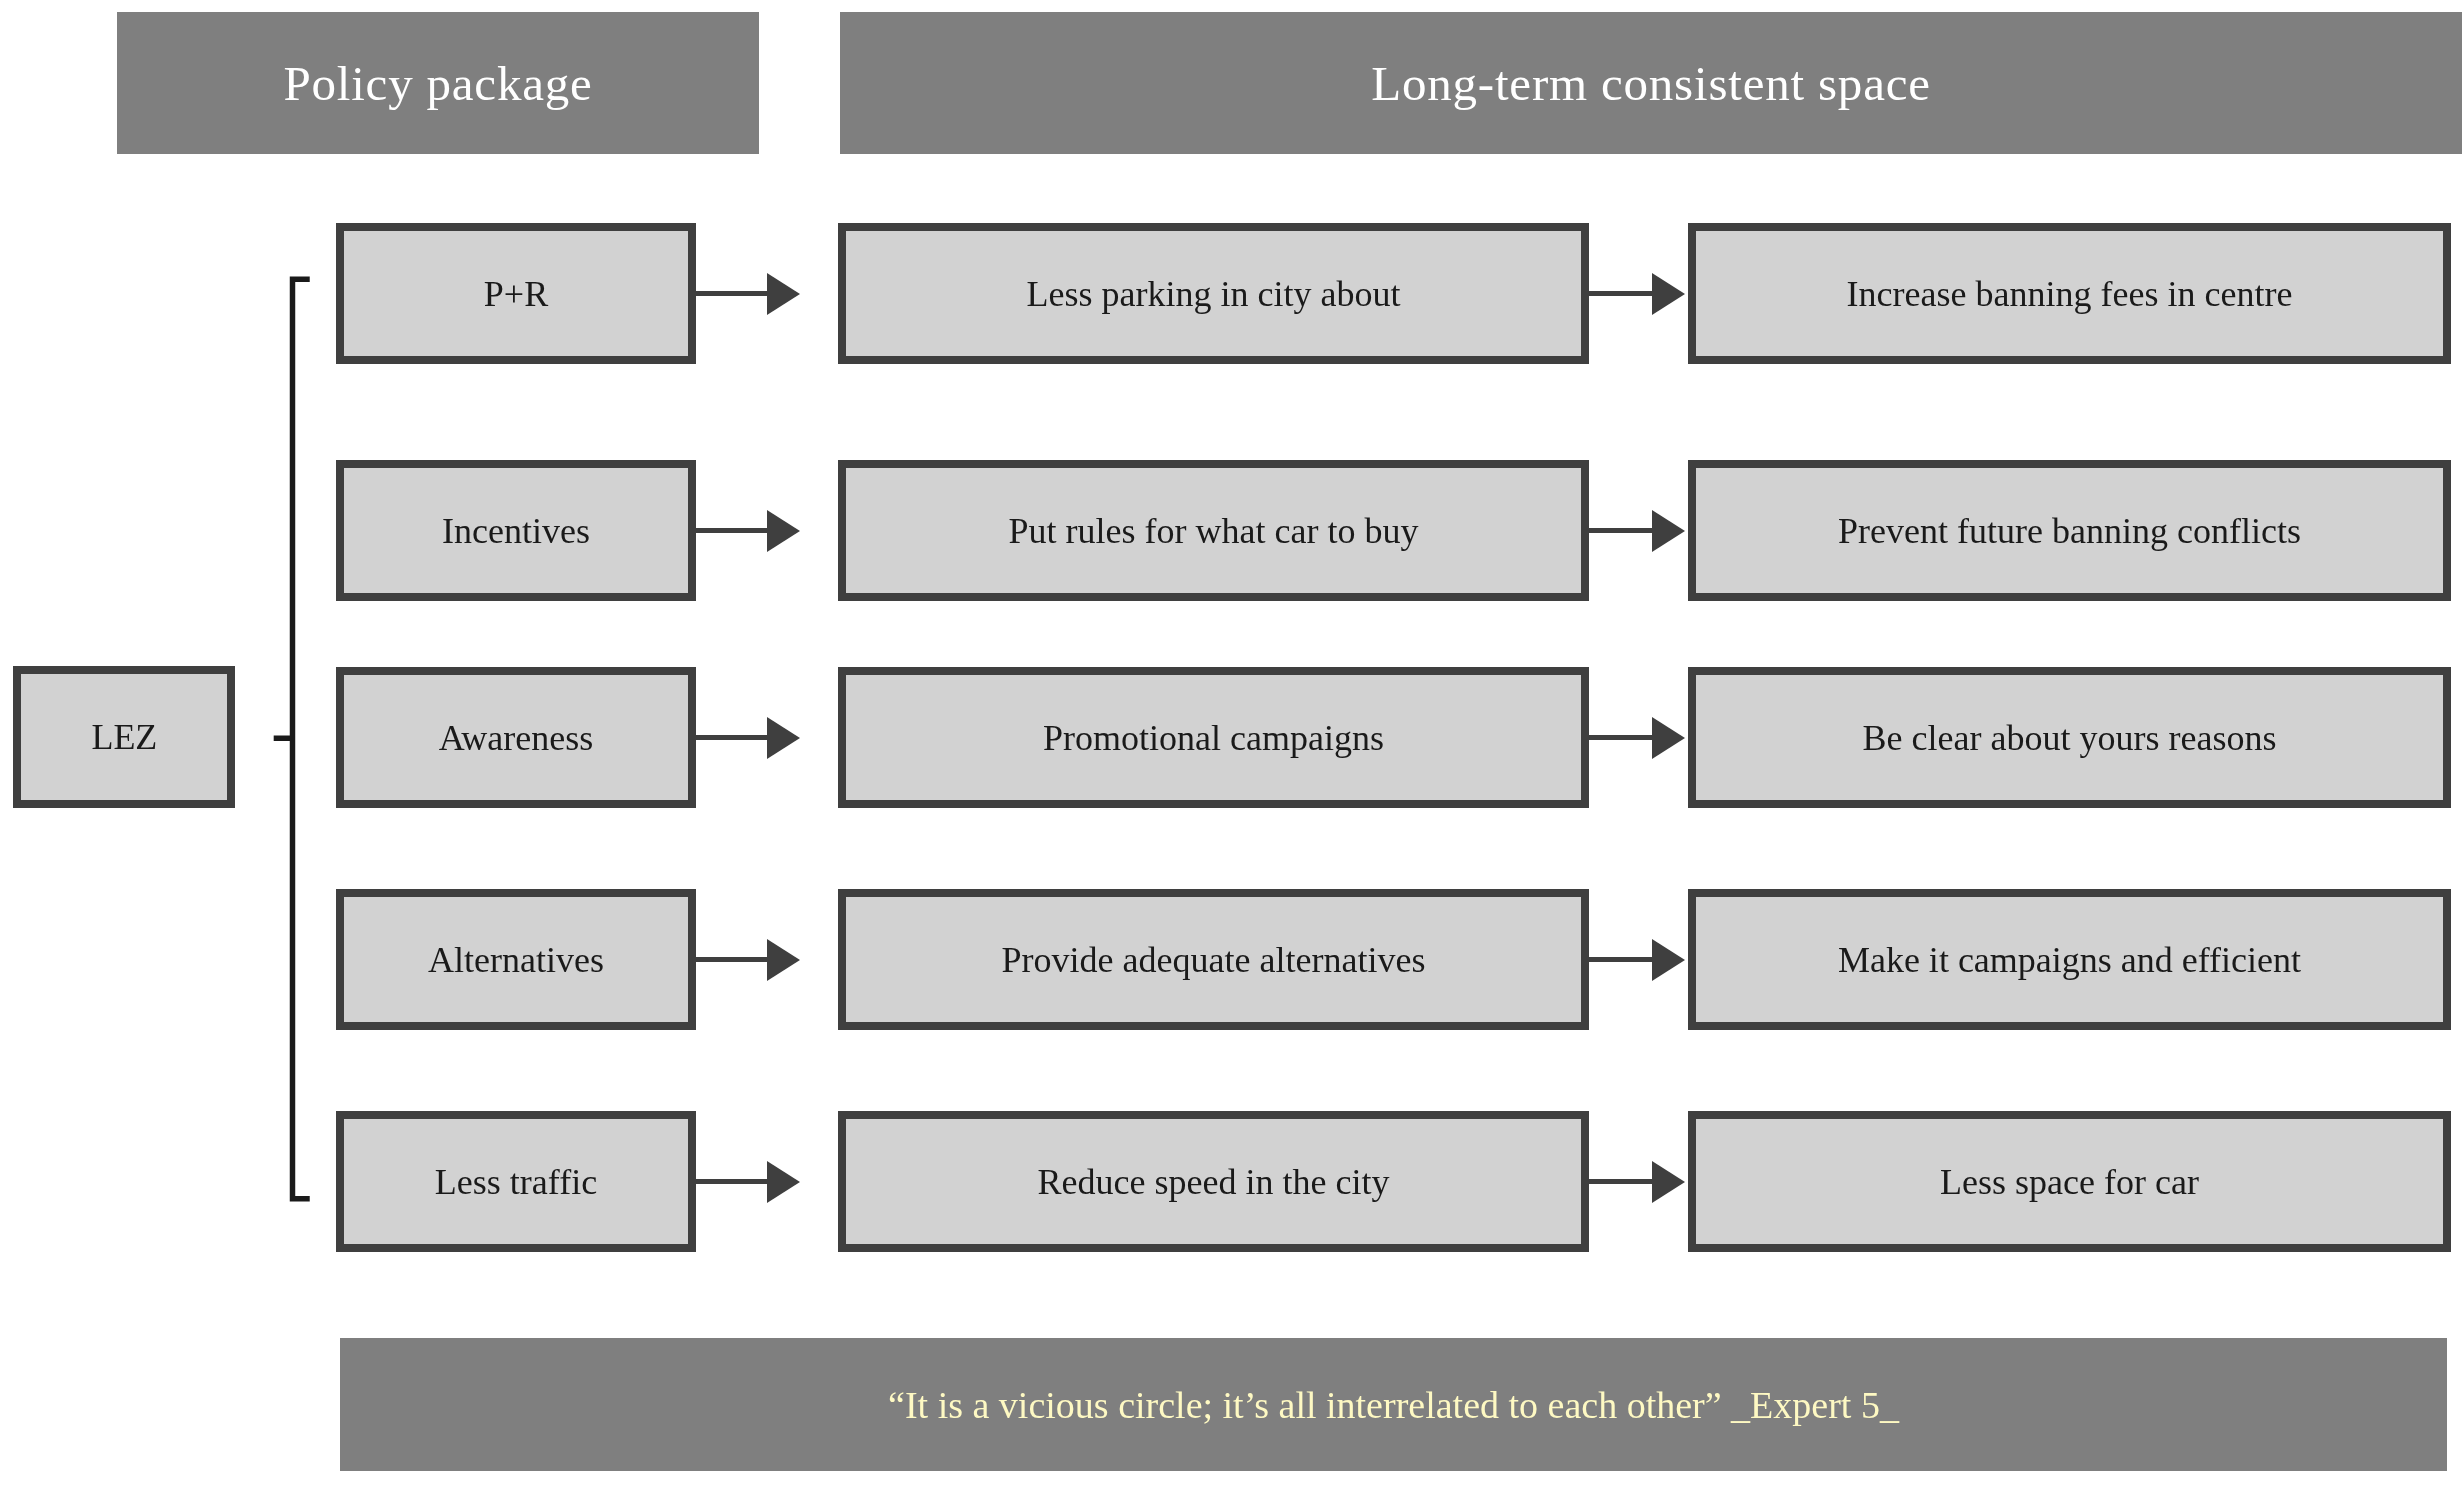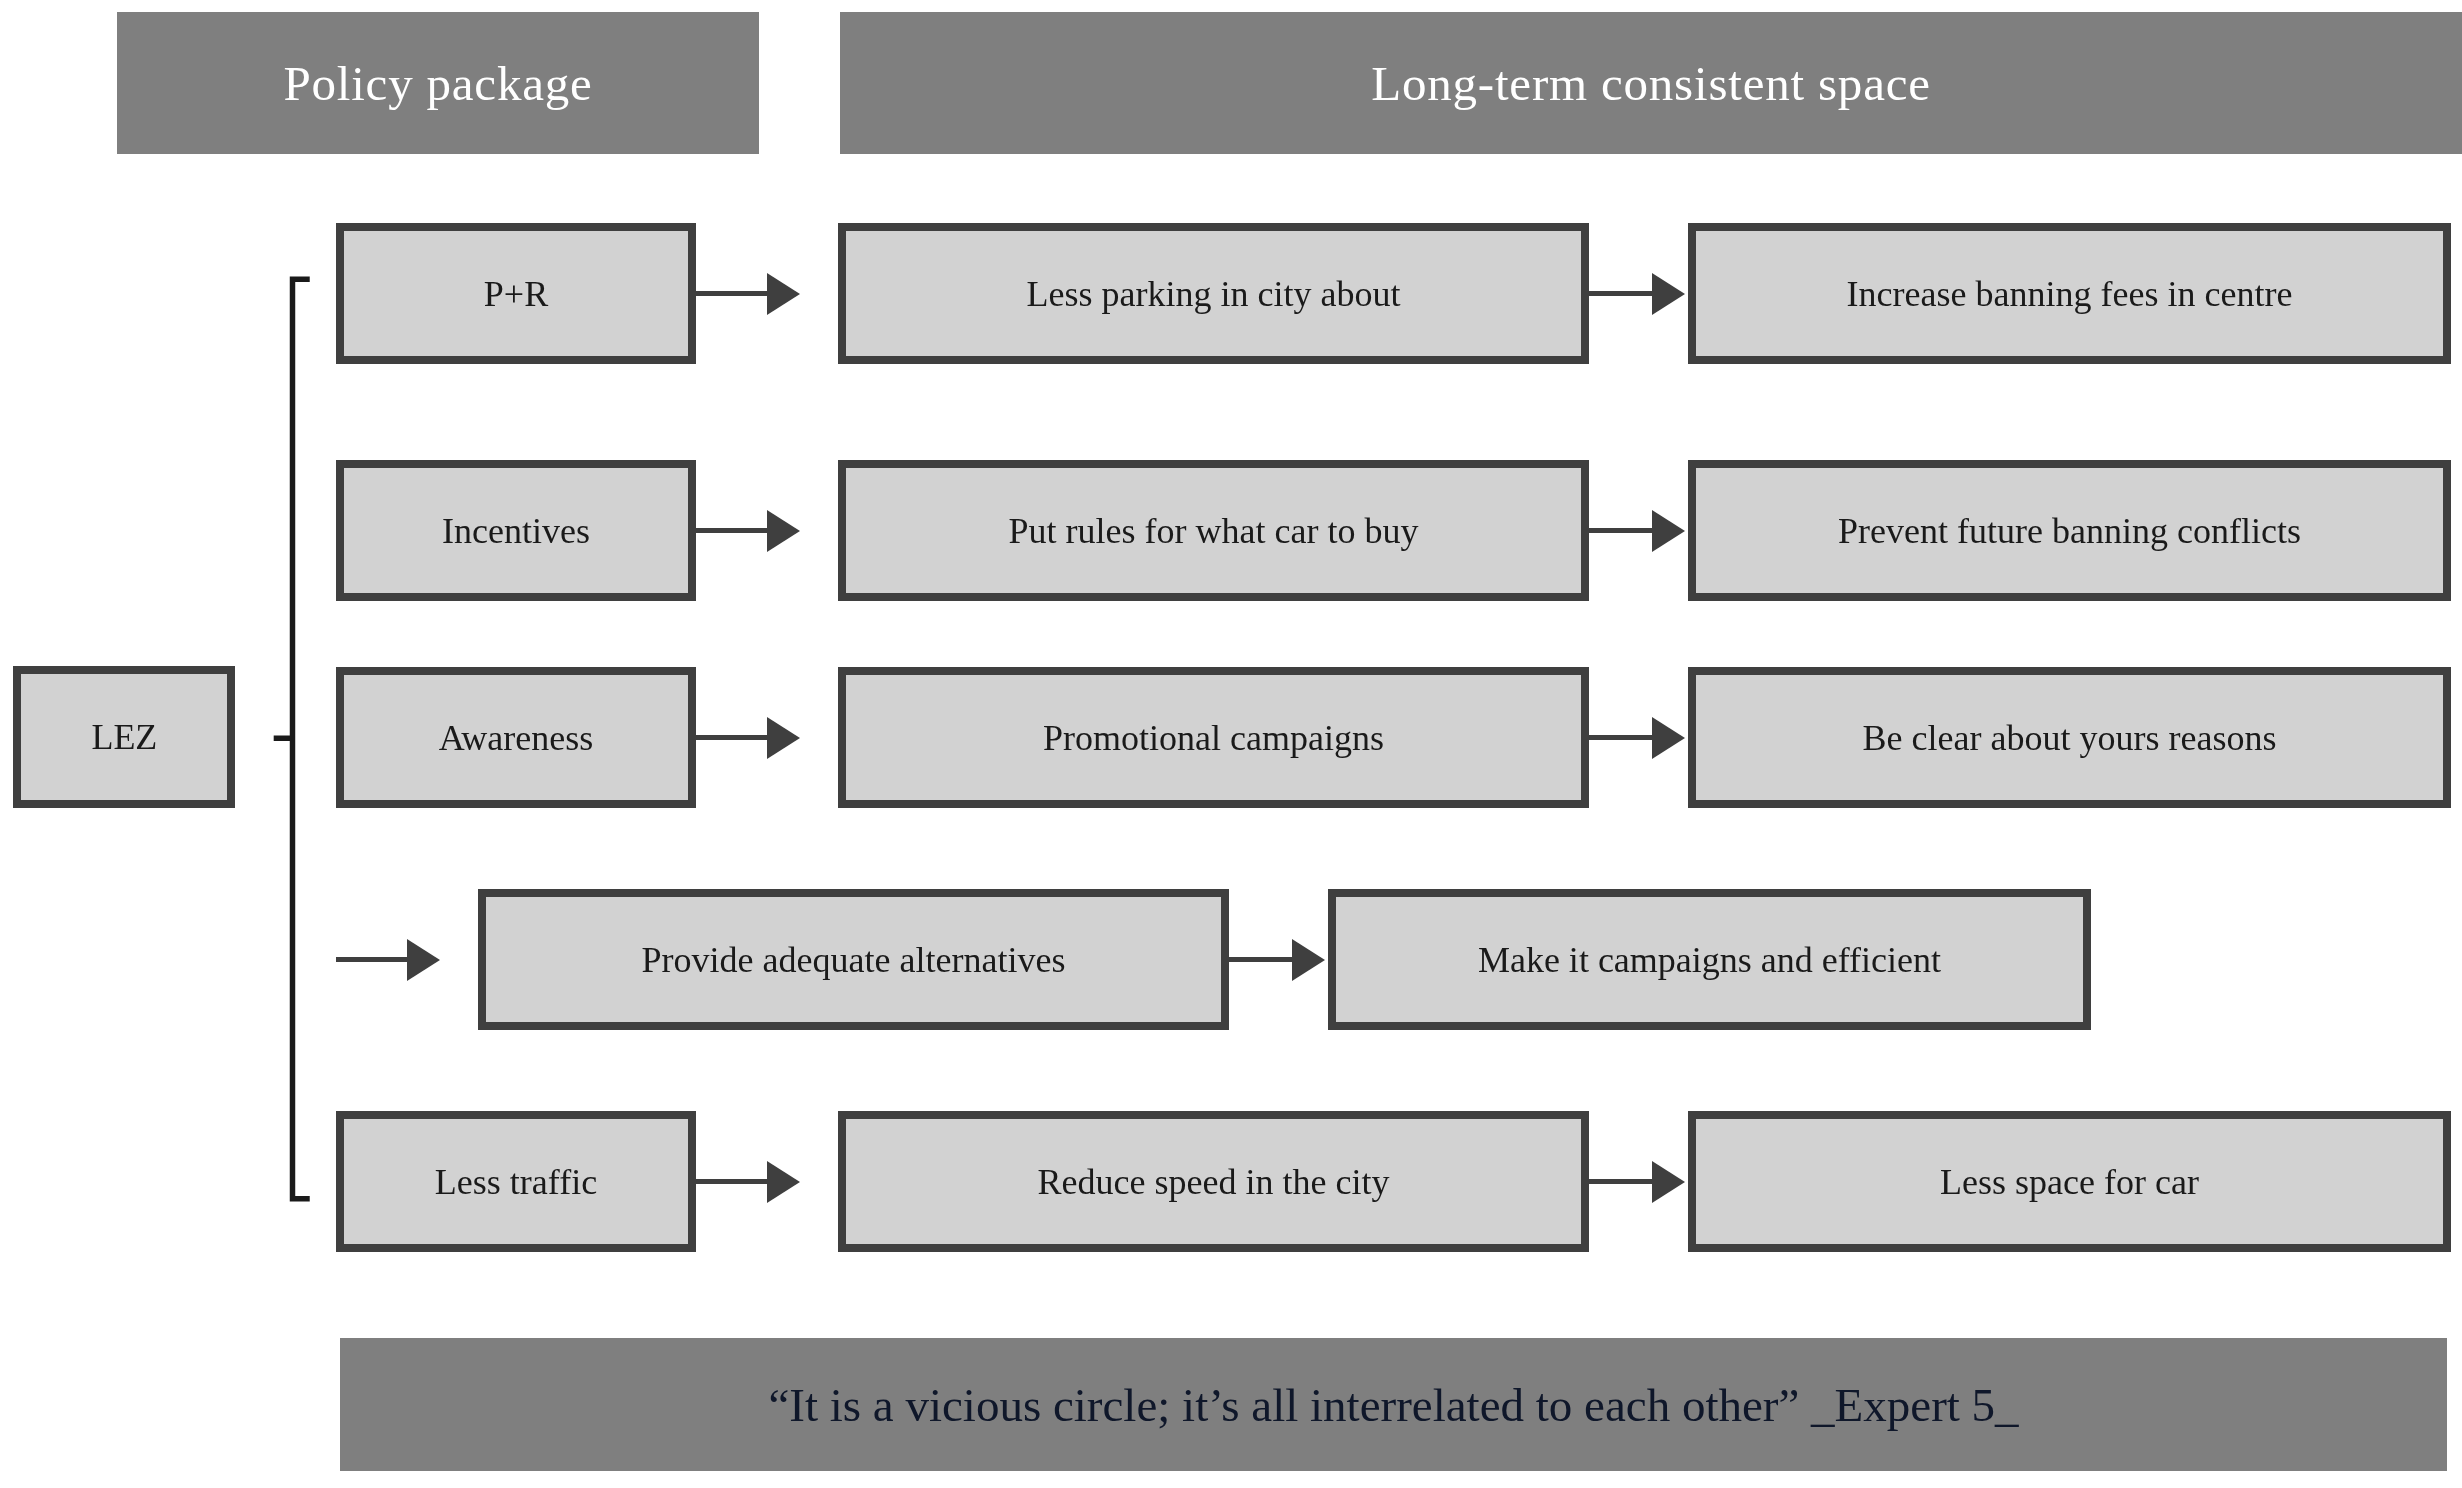--- a/index.html
+++ b/index.html
@@ -170,6 +170,7 @@
   </div>
 
   <div class="row" style="top:889px">
+    <div class="node label-box">Alternatives</div>
     <div class="arrow arrow-a">
       <div class="shaft"></div>
       <div class="head"></div>

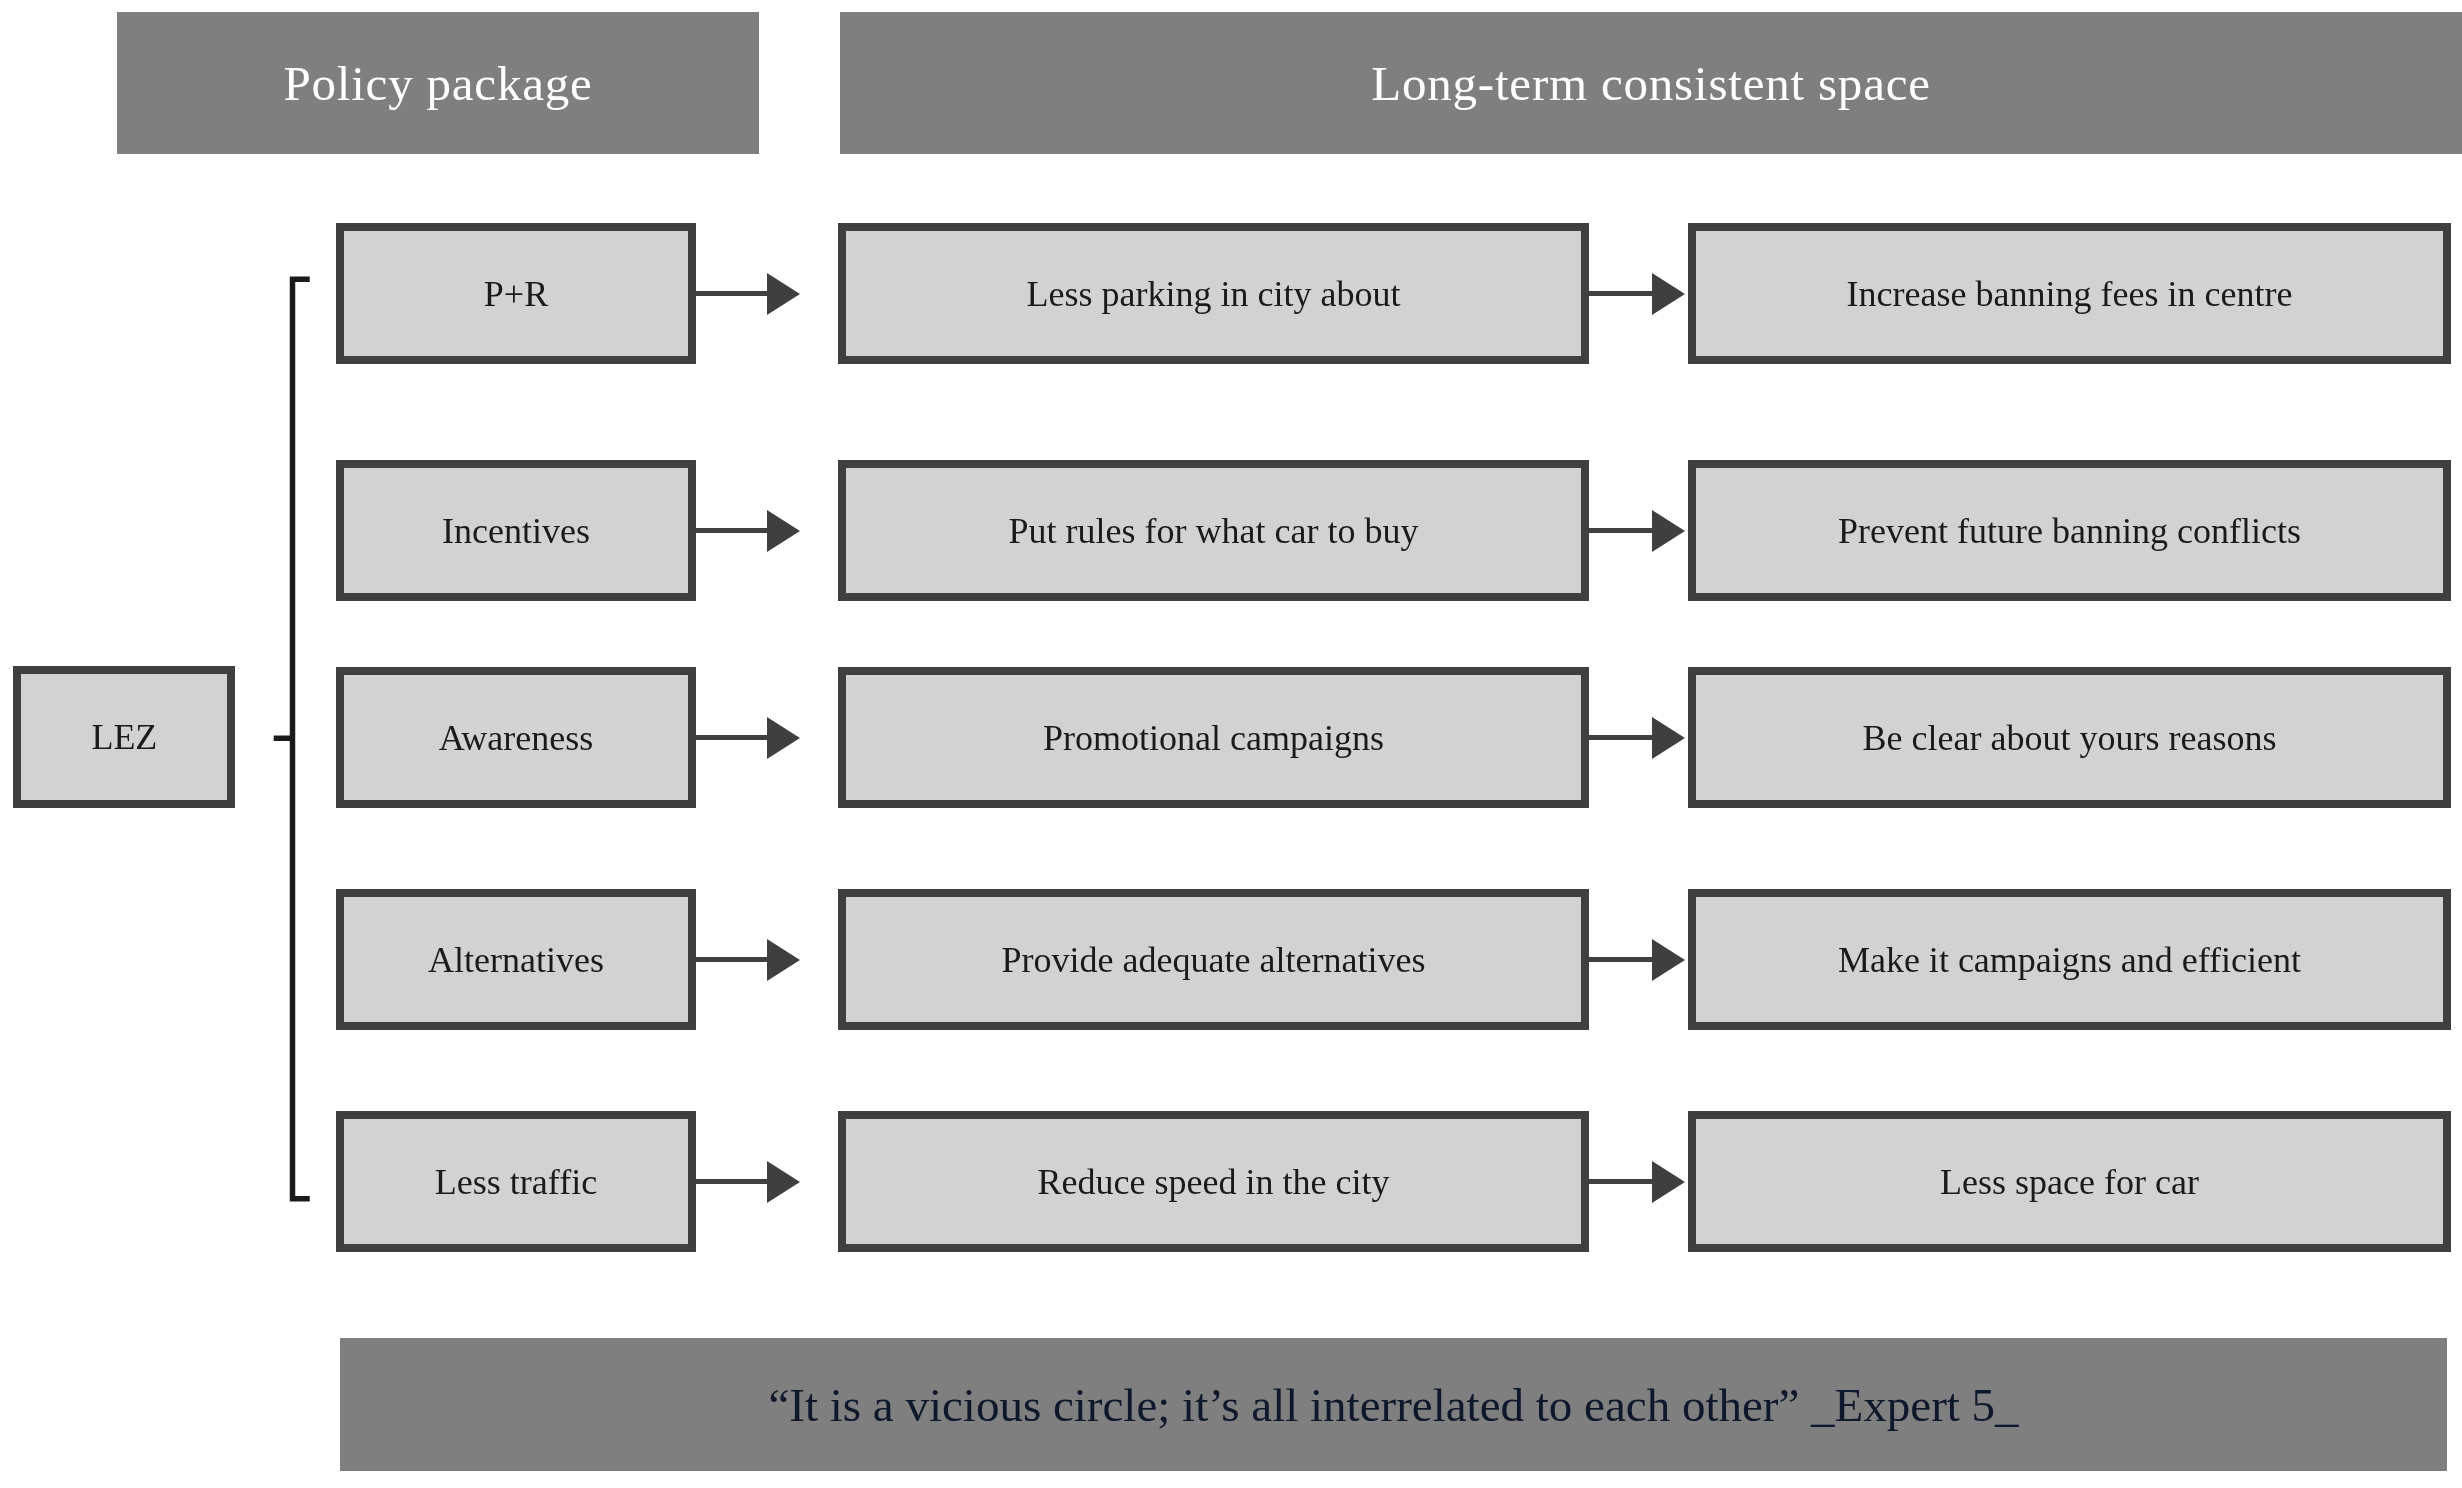--- a/index.html
+++ b/index.html
@@ -99,12 +99,12 @@
     width: 2107px;
     height: 133px;
     background: #7f7f7f;
-    color: #0f172a;
+    color: #fef9c3;
     display: flex;
     align-items: center;
     justify-content: center;
     text-align: center;
-    font-size: 47px;
+    font-size: 38px;
   }
 </style>
 </head>

